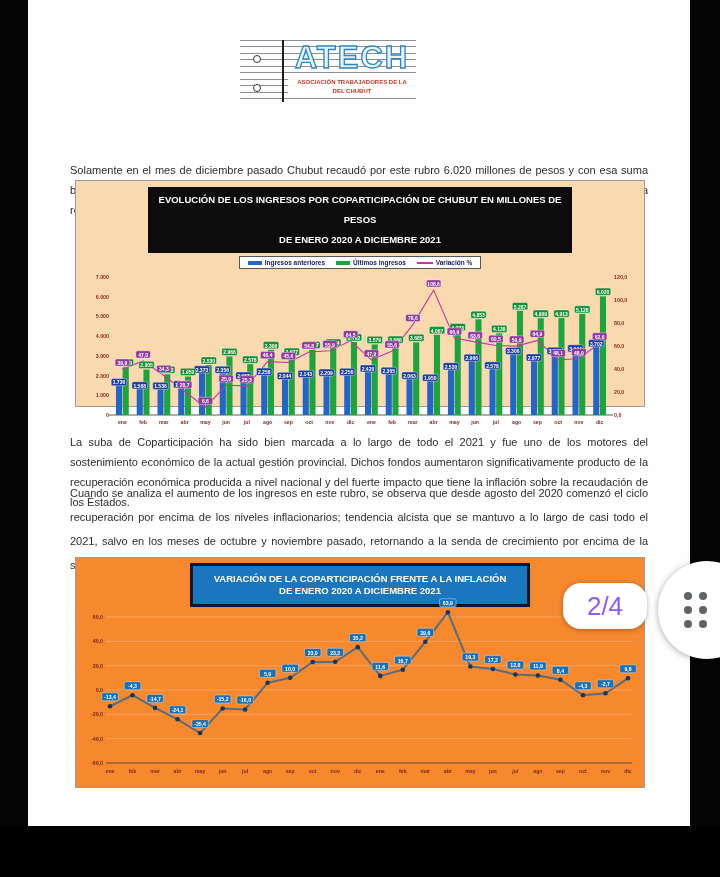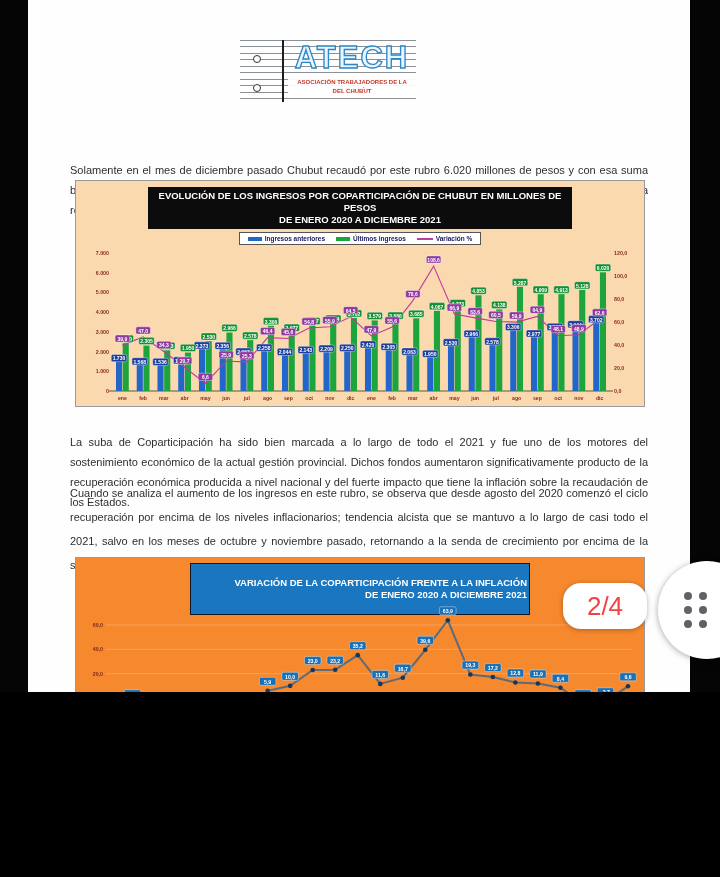--- a/index.html
+++ b/index.html
@@ -4,7 +4,7 @@
 <style>
   html,body{margin:0;padding:0;background:#000;}
   *{box-sizing:border-box;}
-  .screen{position:relative;width:720px;height:692px;background:#050505;overflow:hidden;
+  .screen{position:relative;width:720px;height:826px;background:#050505;overflow:hidden;
           font-family:"Liberation Sans",sans-serif;}
   .doc-page{position:absolute;left:28px;top:0;width:662px;height:877px;background:#fefefe;}
 

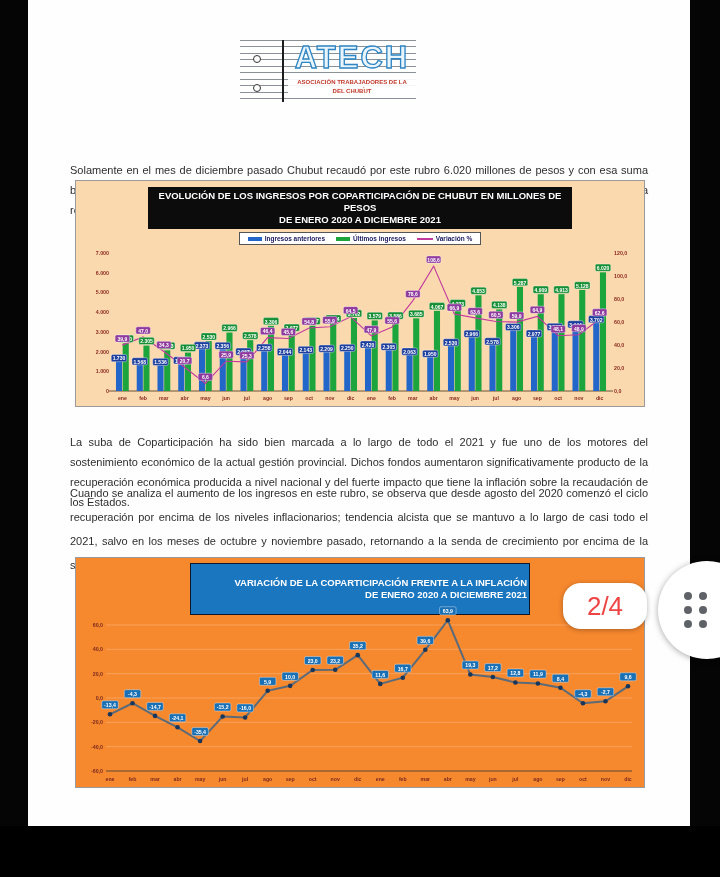--- a/index.html
+++ b/index.html
@@ -30,7 +30,7 @@
   .cb1{top:180px;height:227px;}
   .cb2{top:557px;height:231px;}
   .c1-title{margin:6px auto 0;width:424px;background:#0c0c0c;color:#fff;text-align:center;
-            font-size:9.5px;font-weight:bold;line-height:12px;padding:3px 2px;}
+            font-size:9.5px;font-weight:bold;line-height:20px;padding:3px 2px;}
   .c2-title{margin:5px auto 0;width:340px;background:#1b76c0;border:1px solid #0f172a;color:#fff;text-align:right;
             font-size:9.5px;font-weight:bold;line-height:12px;padding:13px 2px;}
   .c1-legend{margin:3px auto 0;width:max-content;display:flex;align-items:center;gap:11px;background:#fff;

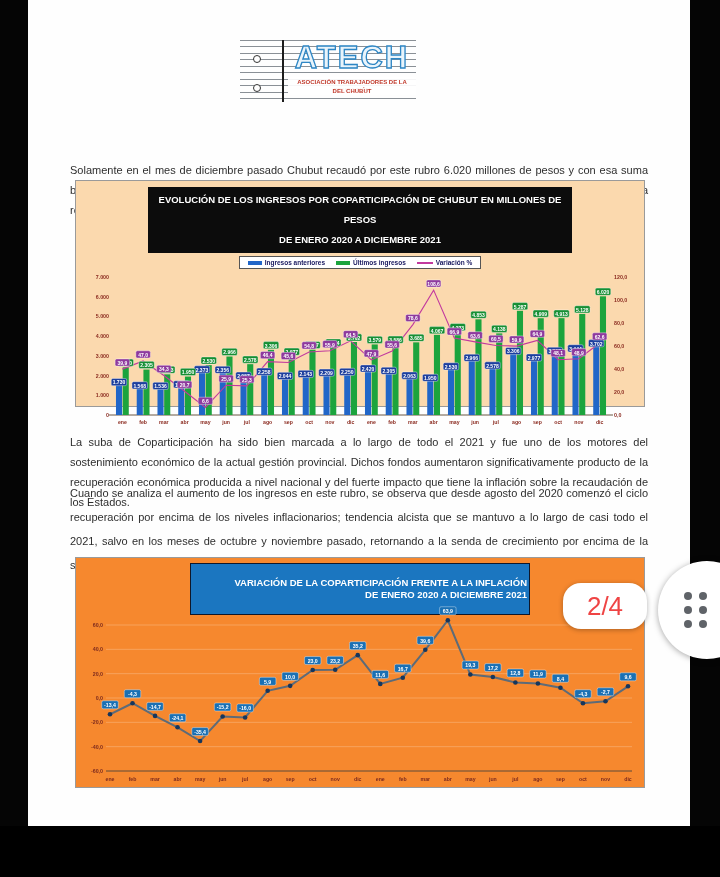--- a/index.html
+++ b/index.html
@@ -31,8 +31,8 @@
   .cb2{top:557px;height:231px;}
   .c1-title{margin:6px auto 0;width:424px;background:#0c0c0c;color:#fff;text-align:center;
             font-size:9.5px;font-weight:bold;line-height:20px;padding:3px 2px;}
-  .c2-title{margin:5px auto 0;width:340px;background:#1b76c0;border:1px solid #0f172a;color:#fff;text-align:right;
-            font-size:9.5px;font-weight:bold;line-height:12px;padding:13px 2px;}
+  .c2-title{margin:5px auto 0;width:340px;background:#1b76c0;border:3px solid #0f172a;color:#fff;text-align:center;
+            font-size:9.5px;font-weight:bold;line-height:12px;padding:7px 2px;}
   .c1-legend{margin:3px auto 0;width:max-content;display:flex;align-items:center;gap:11px;background:#fff;
              border:1px solid #555;padding:2px 8px;font-size:6.5px;font-weight:bold;color:#17175e;}
   .leg-item{display:flex;align-items:center;gap:3px;}

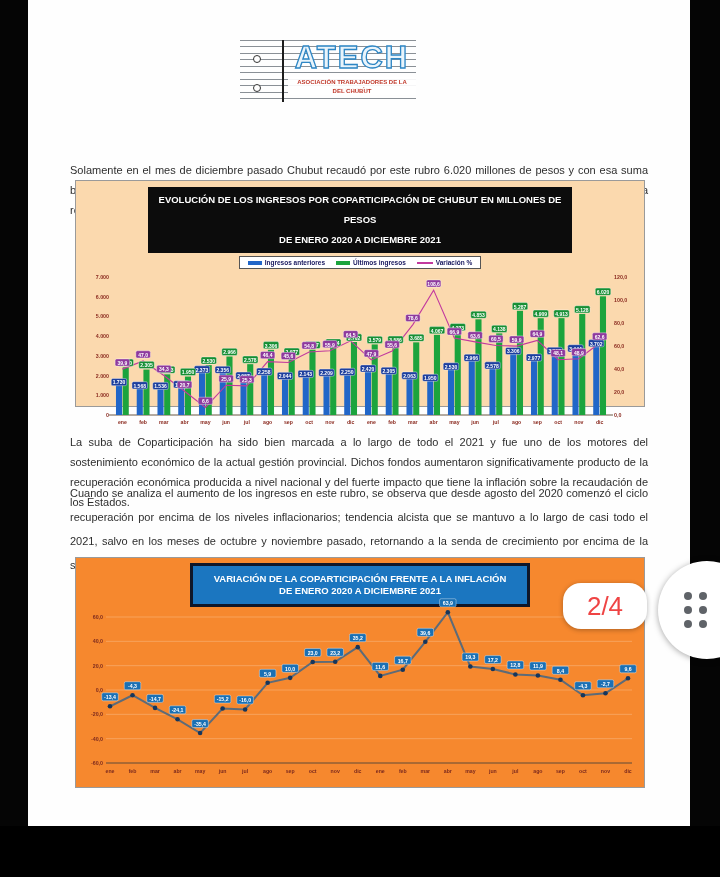--- a/index.html
+++ b/index.html
@@ -47,7 +47,7 @@
   
   .page-pill{position:absolute;left:563px;top:583px;width:84px;height:46px;background:#fff;border-radius:18px;
              box-shadow:0 1px 5px rgba(0,0,0,.3);display:flex;align-items:center;justify-content:center;
-             font-size:26px;color:#ef4444;}
+             font-size:26px;color:#8b5cf6;}
   .drag-circle{position:absolute;left:658px;top:561px;width:98px;height:98px;border-radius:50%;background:#fff;
              box-shadow:0 1px 6px rgba(0,0,0,.35);}
   .dots{position:absolute;left:684px;top:592px;display:grid;grid-template-columns:8px 8px;grid-auto-rows:8px;

